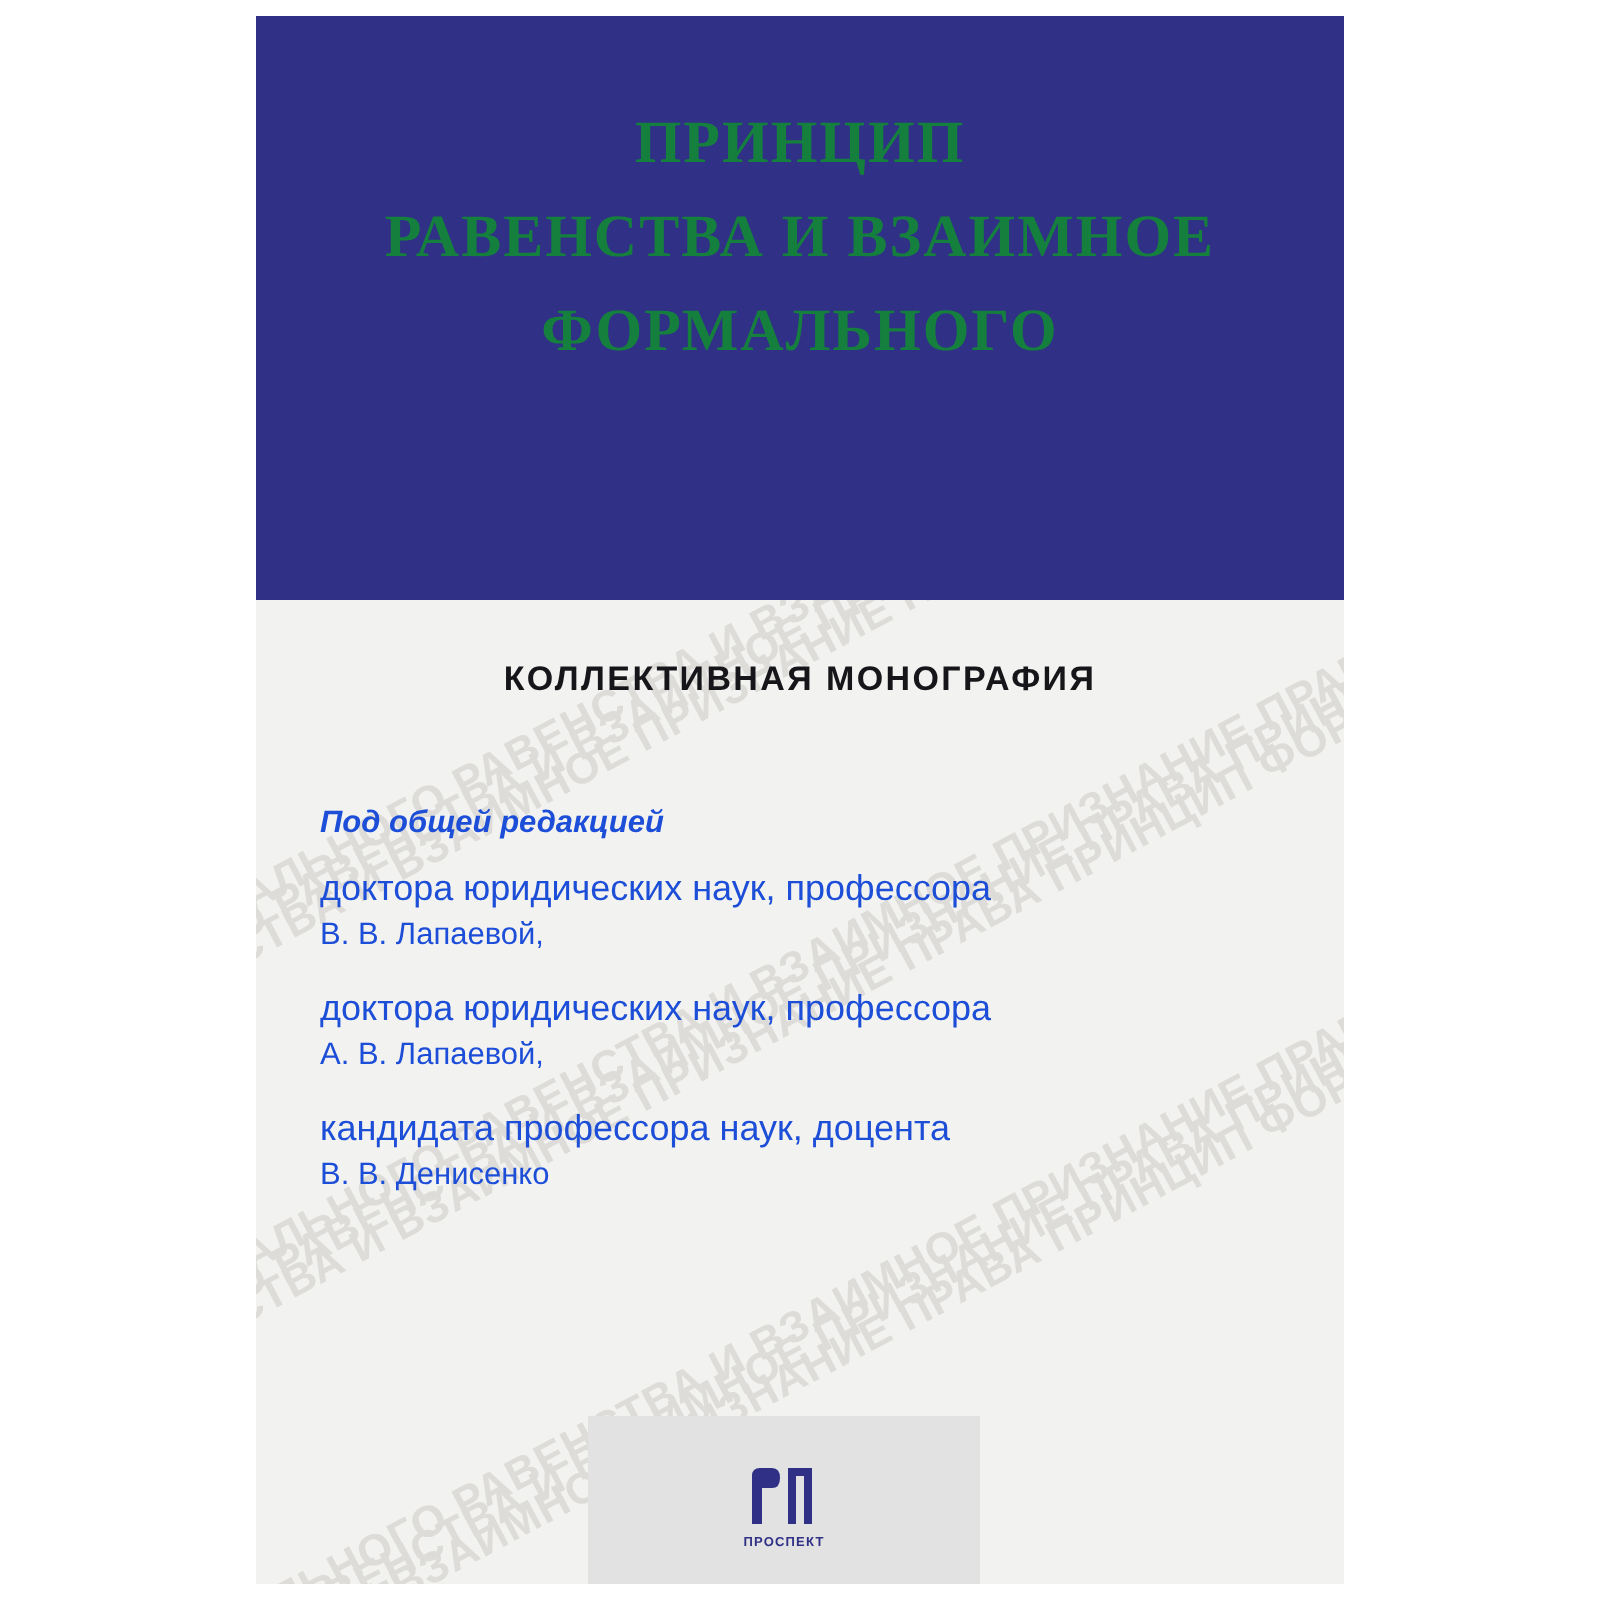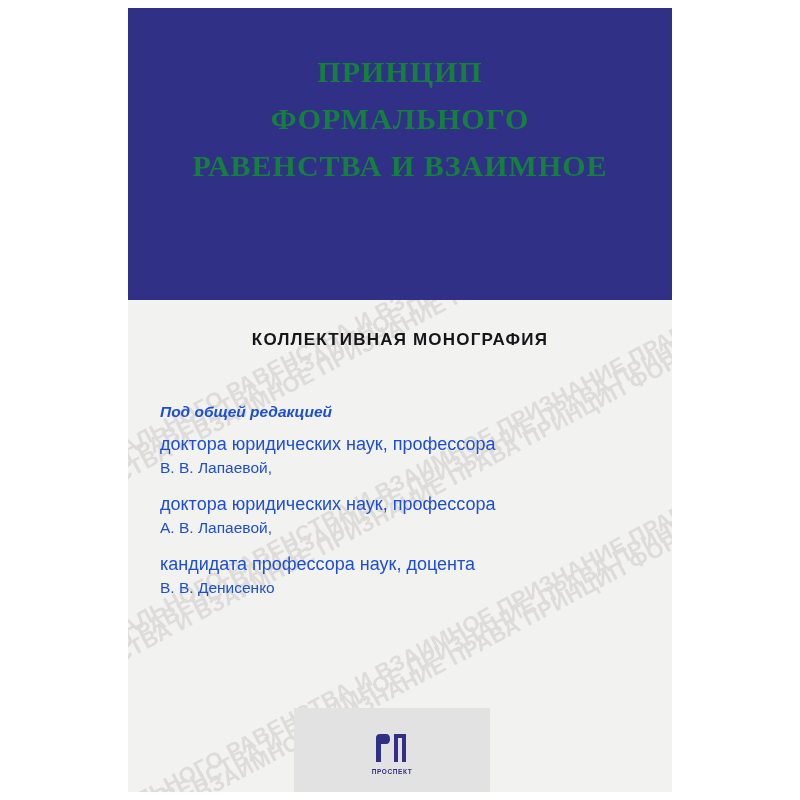--- a/index.html
+++ b/index.html
@@ -164,8 +164,8 @@
 
     <div class="title">
       <span class="tl">ПРИНЦИП</span>
+      <span class="tl">РАВЕНСТВА И ВЗАИМНОЕ</span>
       <span class="tl">ФОРМАЛЬНОГО</span>
-      <span class="tl">РАВЕНСТВА И ВЗАИМНОЕ</span>
     </div>
 
     <div class="subtitle">КОЛЛЕКТИВНАЯ МОНОГРАФИЯ</div>

